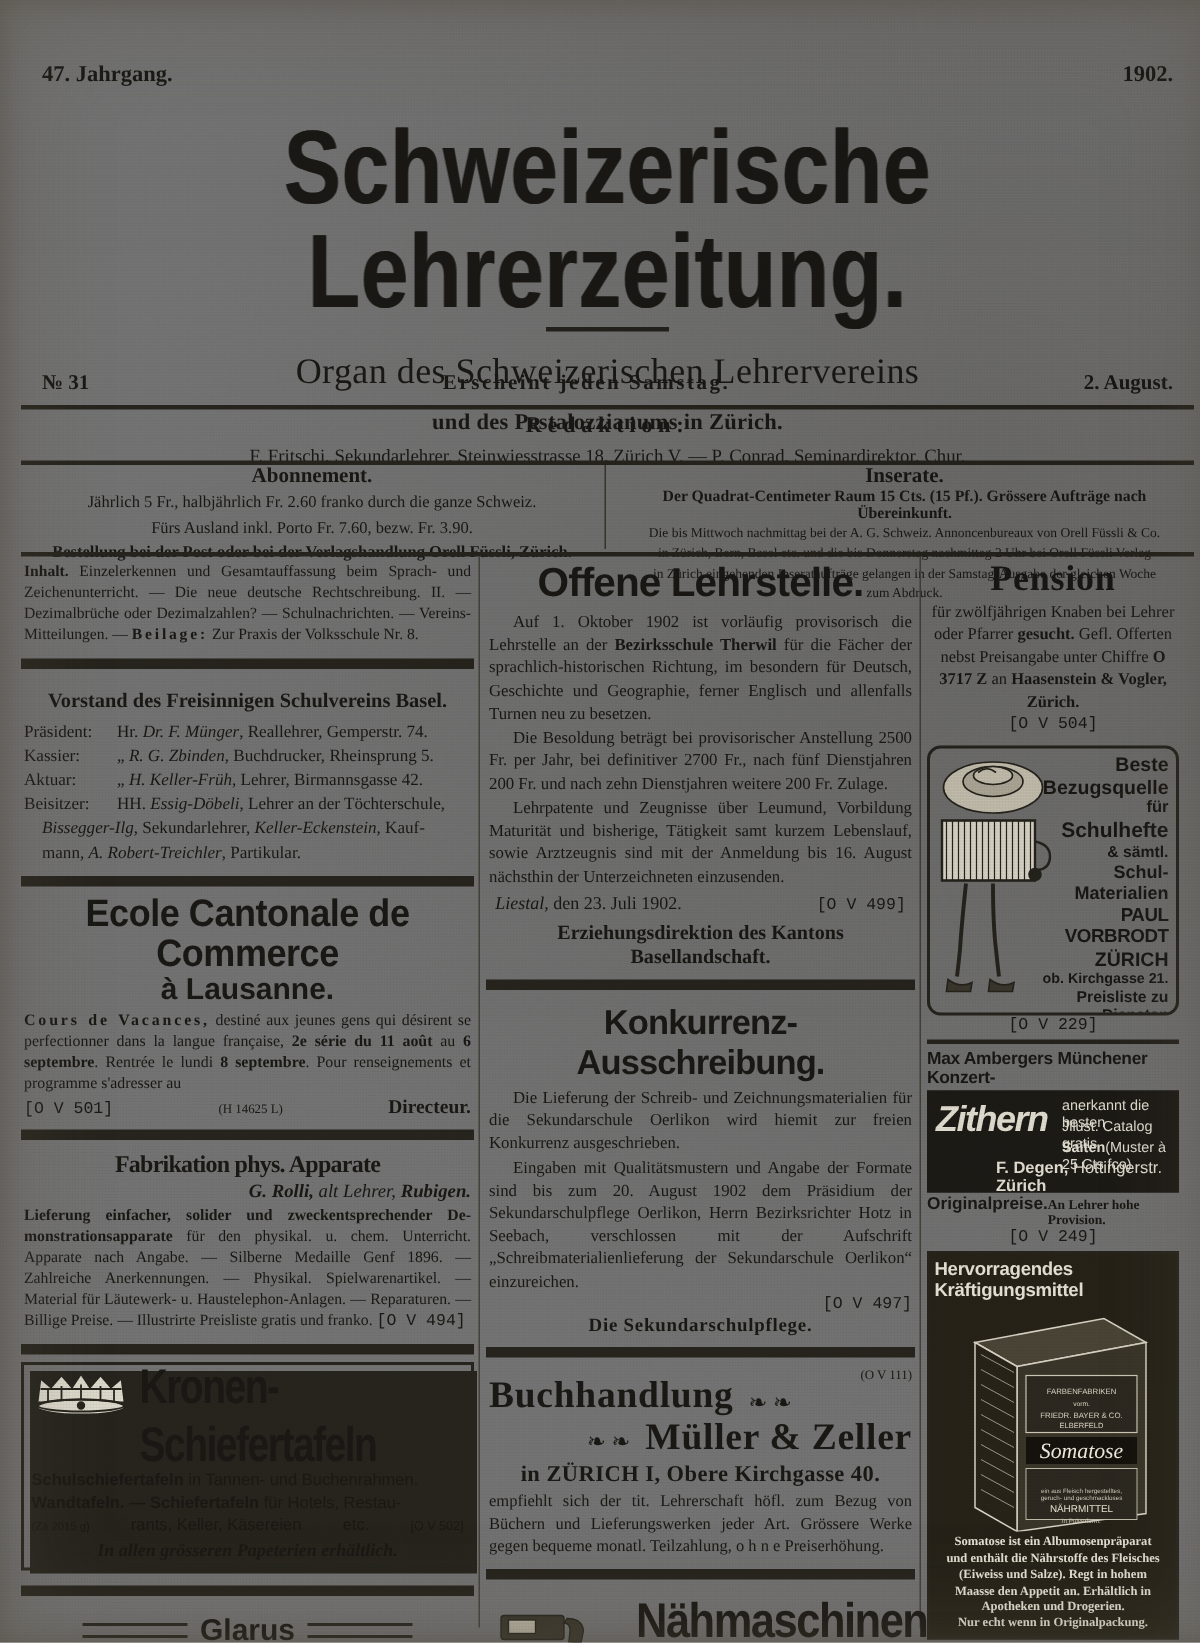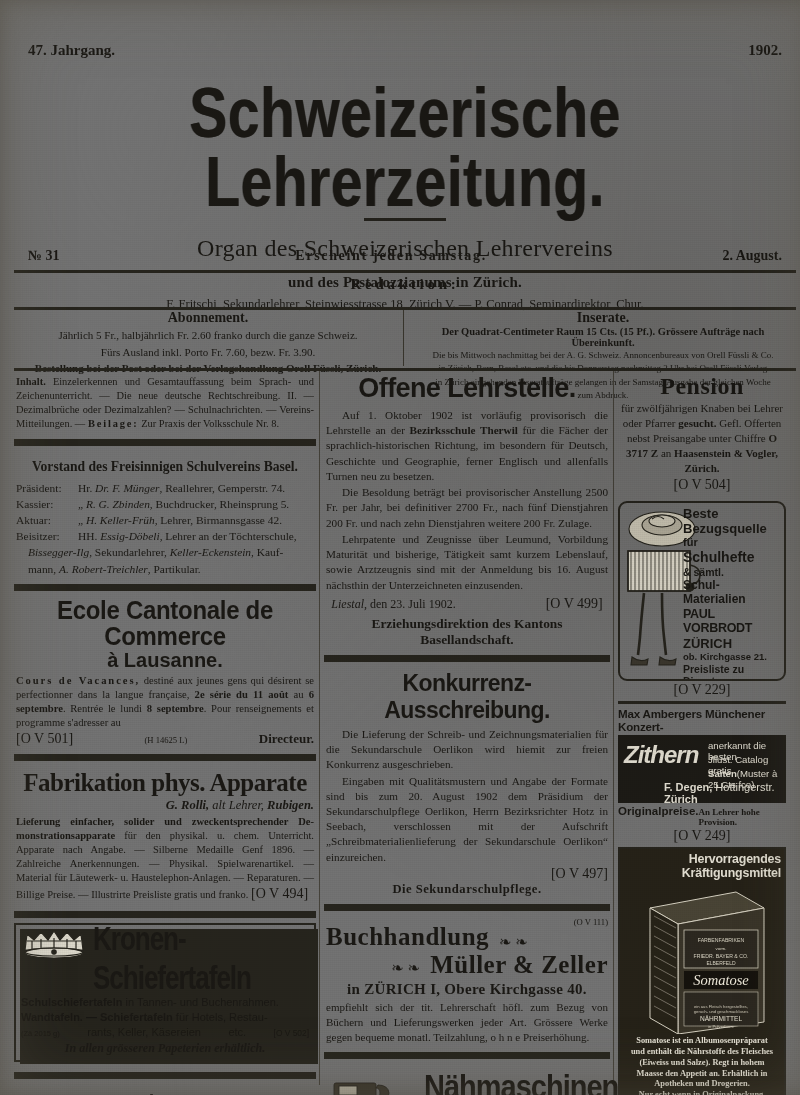--- a/index.html
+++ b/index.html
@@ -123,7 +123,7 @@
   
   .pens-h{font-family:"Liberation Serif",serif;font-weight:bold;font-size:24px;text-align:center;letter-spacing:.5px;}
   .pens-b{font-size:11px;line-height:1.36;text-align:center;margin-top:1px;}
-  .ovcode{font-size:14px;text-align:center;margin-top:1px;}
+  .ovcode{font-size:11px;text-align:center;margin-top:1px;font-family:Liberation Mono, monospace;}
   .ovright{font-size:8.6px;text-align:right;}
 
   .vorb{border:2px solid #26241d;border-radius:9px;margin-top:4px;padding:4px;height:168px;position:relative;overflow:hidden;}

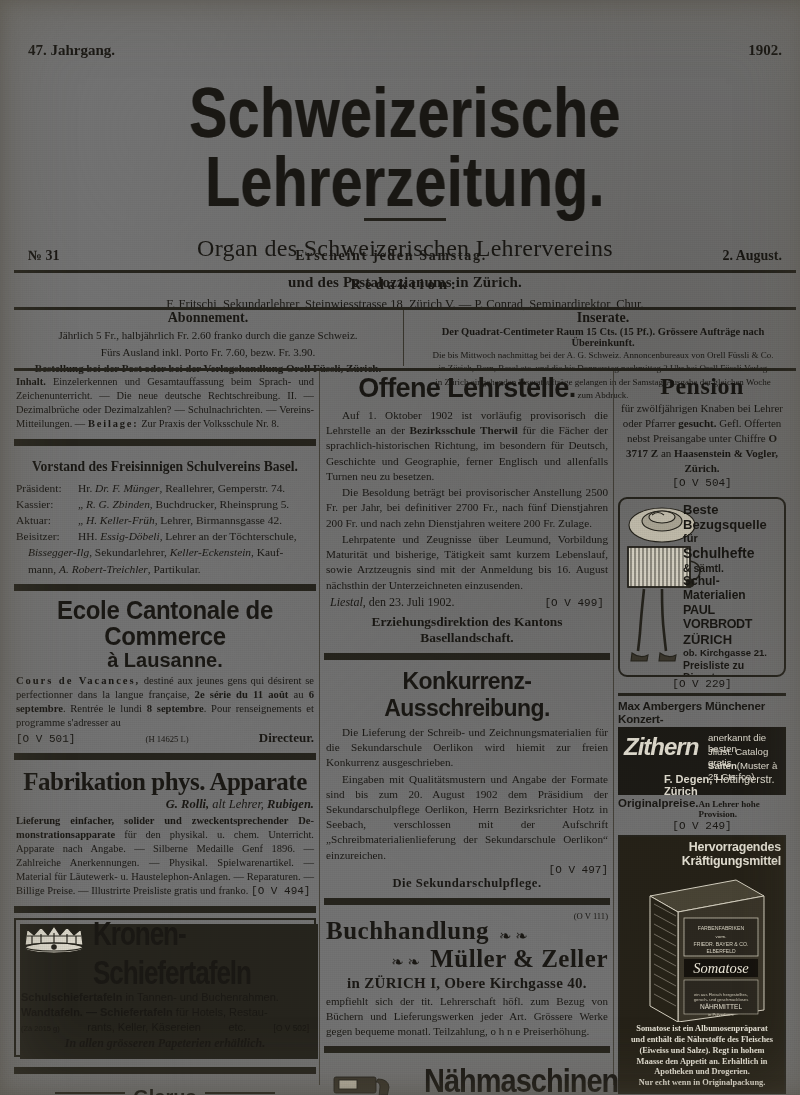--- a/index.html
+++ b/index.html
@@ -127,7 +127,7 @@
   .ovright{font-size:8.6px;text-align:right;}
 
   .vorb{border:2px solid #26241d;border-radius:9px;margin-top:4px;padding:4px;height:168px;position:relative;overflow:hidden;}
-  .vorb .hand-txt{position:absolute;right:5px;top:3px;width:96px;text-align:left;
+  .vorb .hand-txt{position:absolute;right:5px;top:3px;width:96px;text-align:right;
                   font-family:"Liberation Sans",sans-serif;font-weight:bold;line-height:1.18;}
   .vorb .ht1{font-size:13px;}
   .vorb .ht2{font-size:13px;}

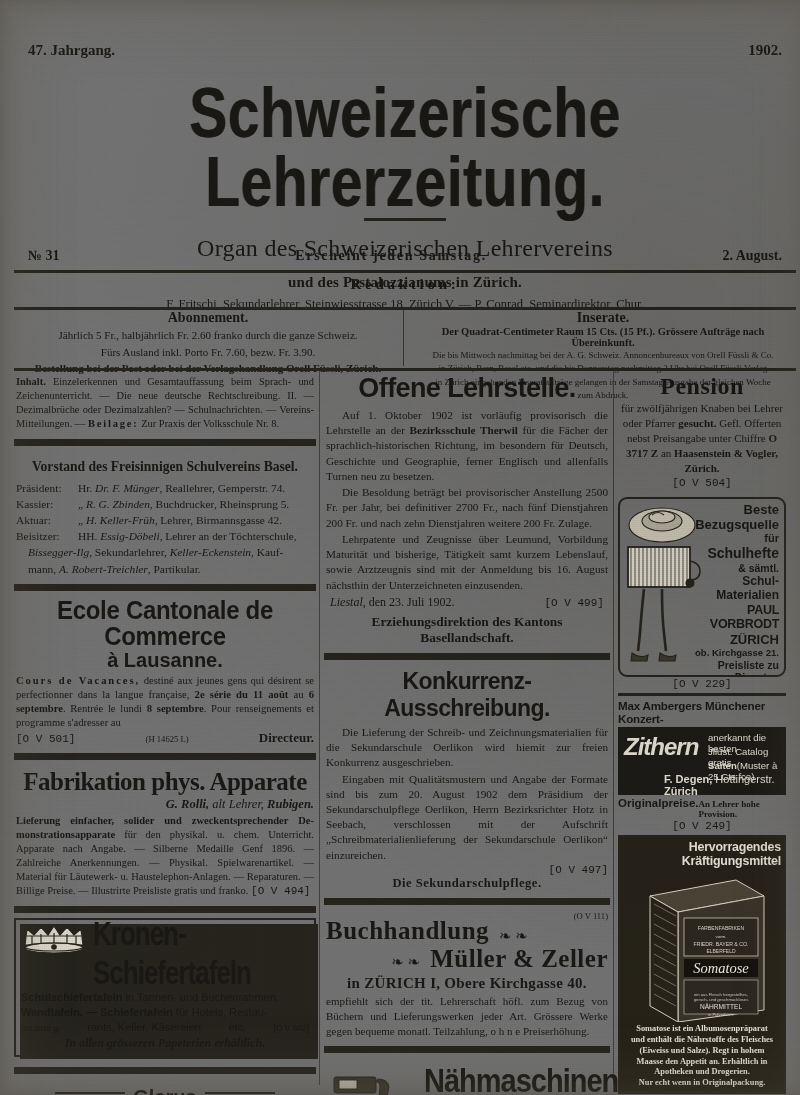--- a/index.html
+++ b/index.html
@@ -86,7 +86,7 @@
   .fr-h2{font-family:"Liberation Sans",sans-serif;font-weight:bold;font-size:20px;text-align:center;line-height:1.1;}
   .fr-b{font-size:10.6px;line-height:1.34;text-align:justify;margin-top:3px;}
 
-  .rolli-h{font-family:"Liberation Serif",serif;font-weight:bold;font-size:25px;text-align:center;letter-spacing:-.5px;}
+  .rolli-h{font-family:"Liberation Serif",serif;font-weight:bold;font-size:16px;text-align:center;letter-spacing:-.5px;}
   .rolli-s{text-align:right;font-size:12.5px;margin-top:1px;}
   .rolli-b{font-size:10.5px;line-height:1.33;text-align:justify;margin-top:2px;}
 

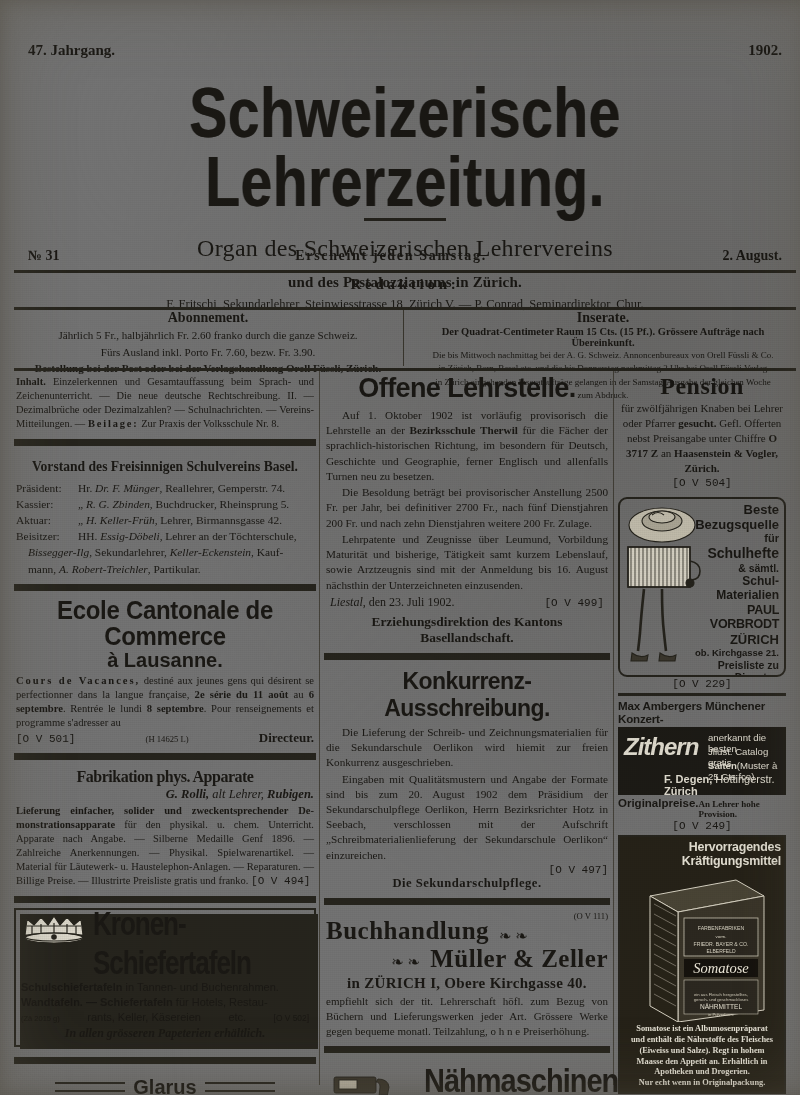--- a/index.html
+++ b/index.html
@@ -152,7 +152,7 @@
   .zfoot .b2{font-weight:bold;font-size:9px;}
 
   .soma{border:2px solid #26241d;margin-top:3px;background:#262218;color:#e8e4d7;padding:3px;}
-  .soma-h{font-family:"Liberation Sans",sans-serif;font-weight:bold;font-size:12.4px;text-align:right;letter-spacing:-.2px;}
+  .soma-h{font-family:"Liberation Sans",sans-serif;font-weight:bold;font-size:12.4px;text-align:left;letter-spacing:-.2px;}
   .soma-art{height:152px;position:relative;margin:2px auto 0;width:140px;}
   .soma-b{font-size:8.4px;line-height:1.3;text-align:center;font-weight:bold;margin-top:2px;}
 

